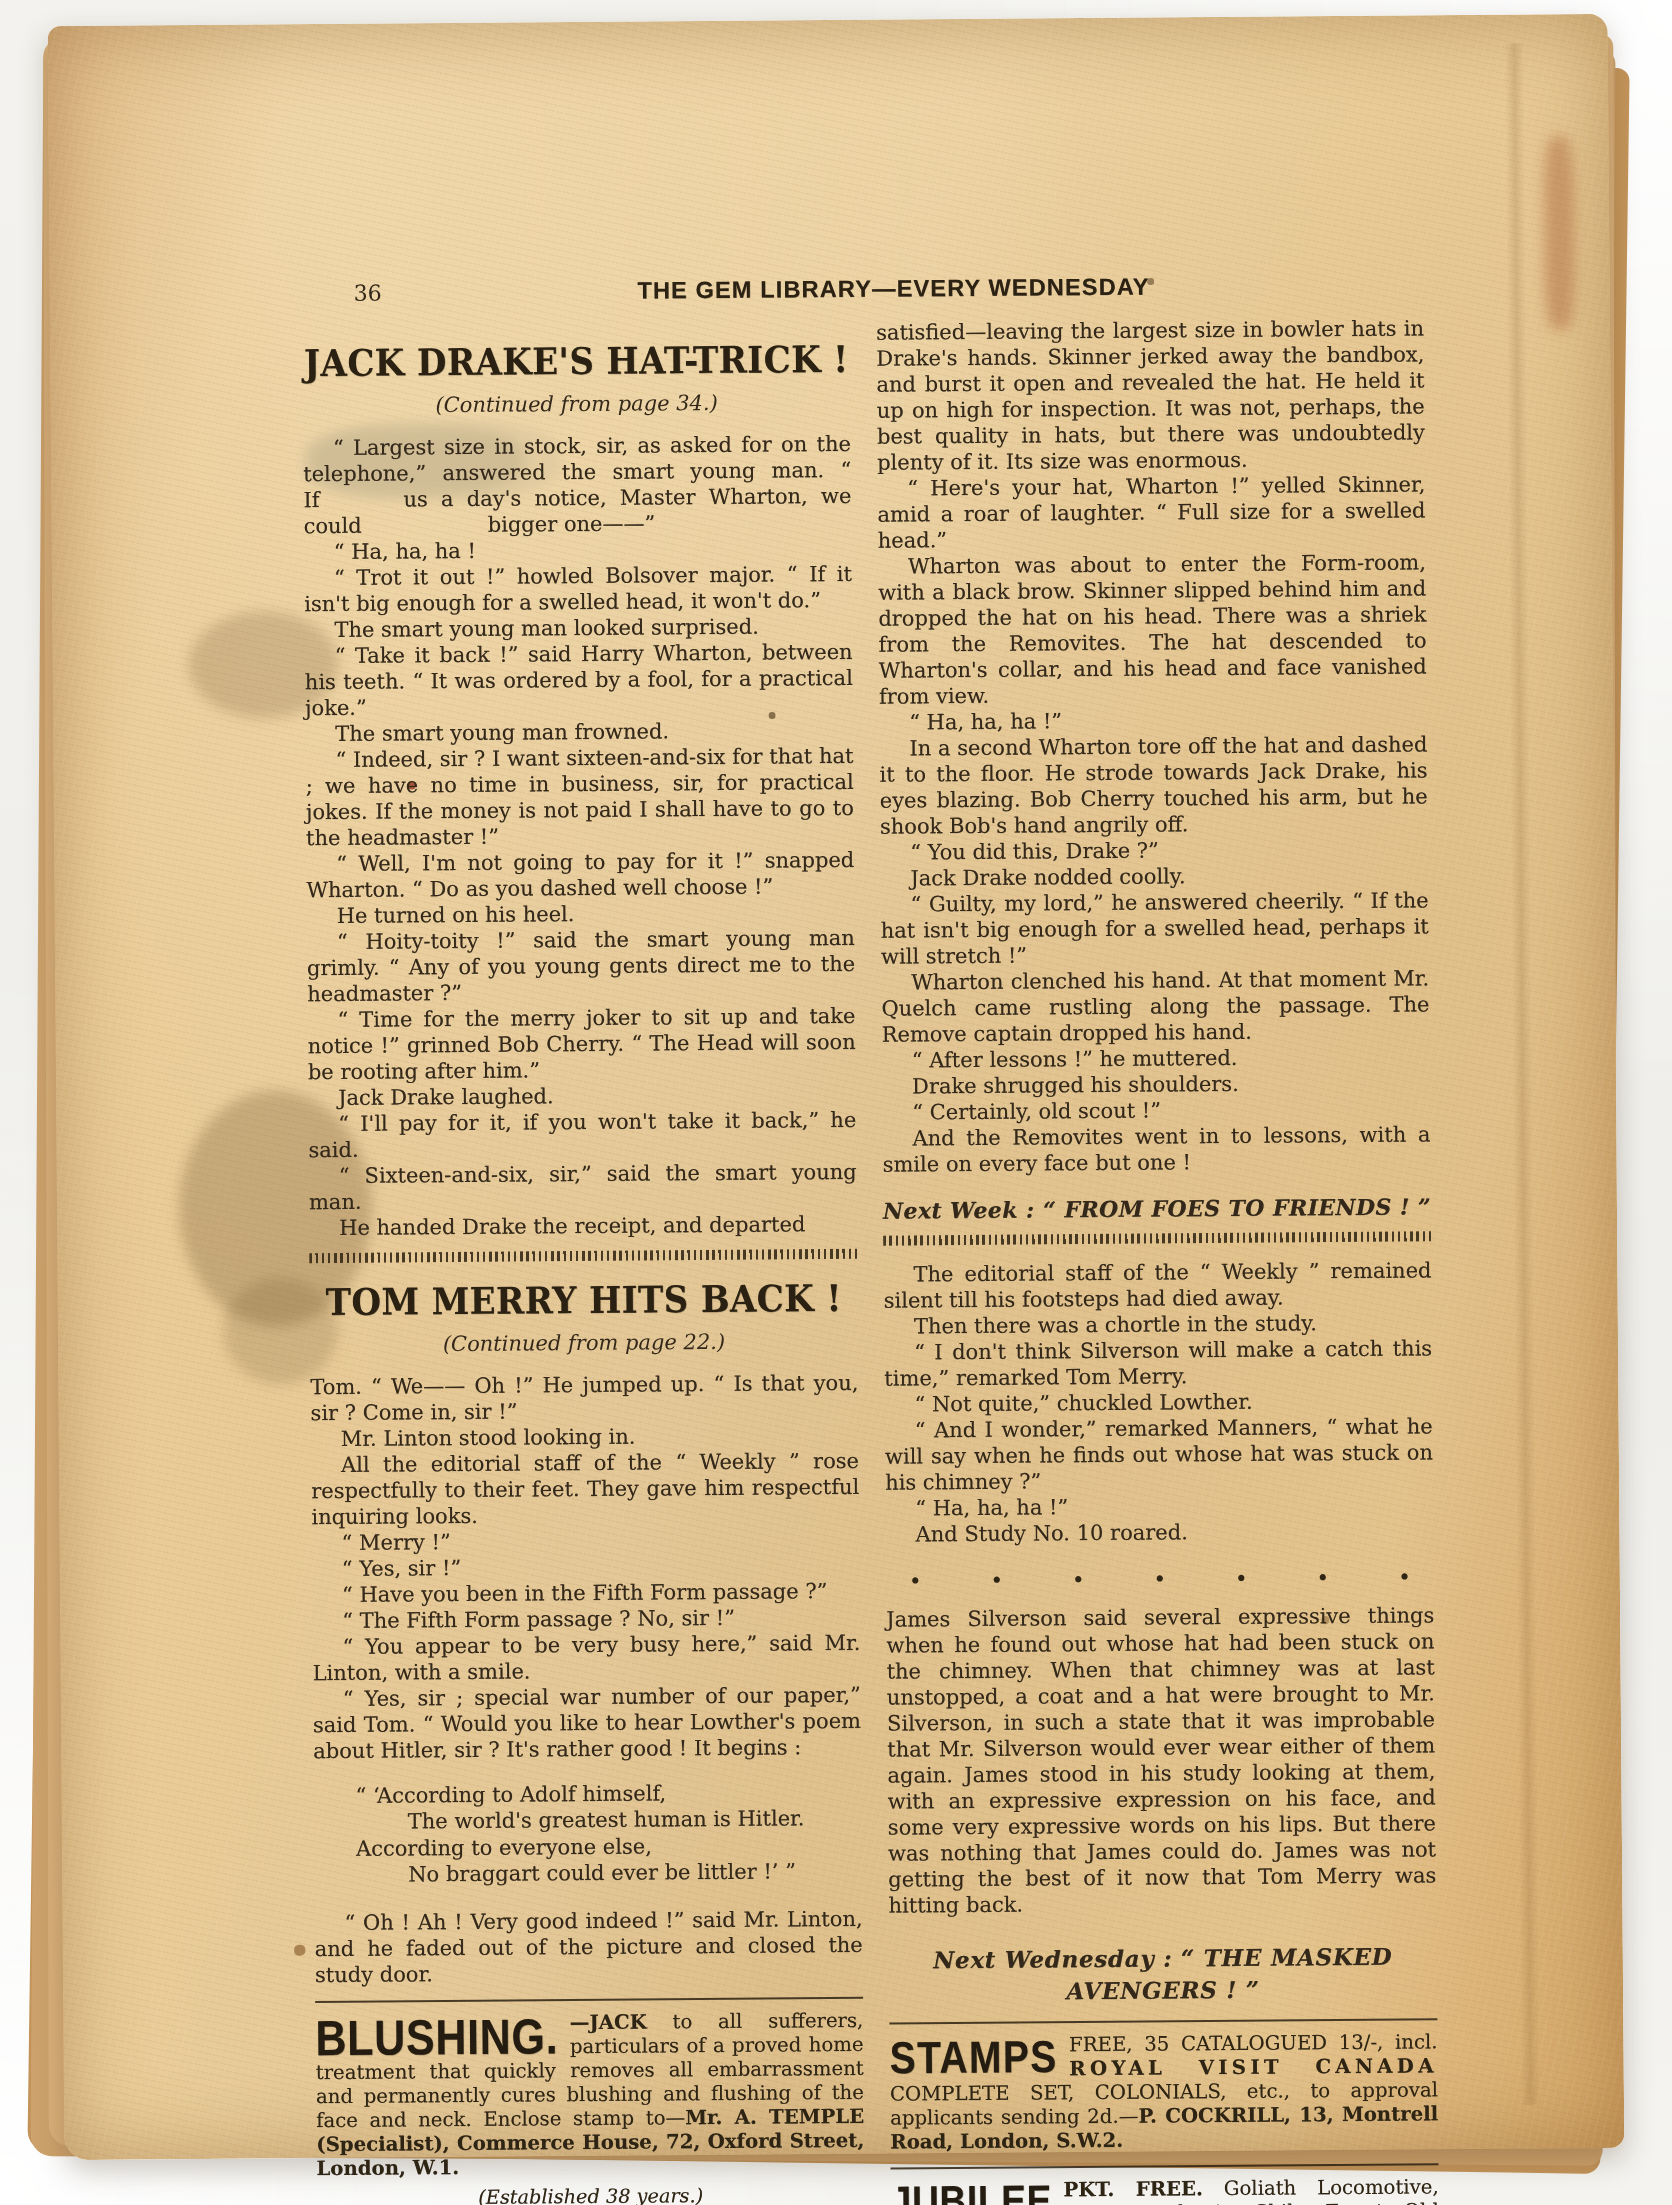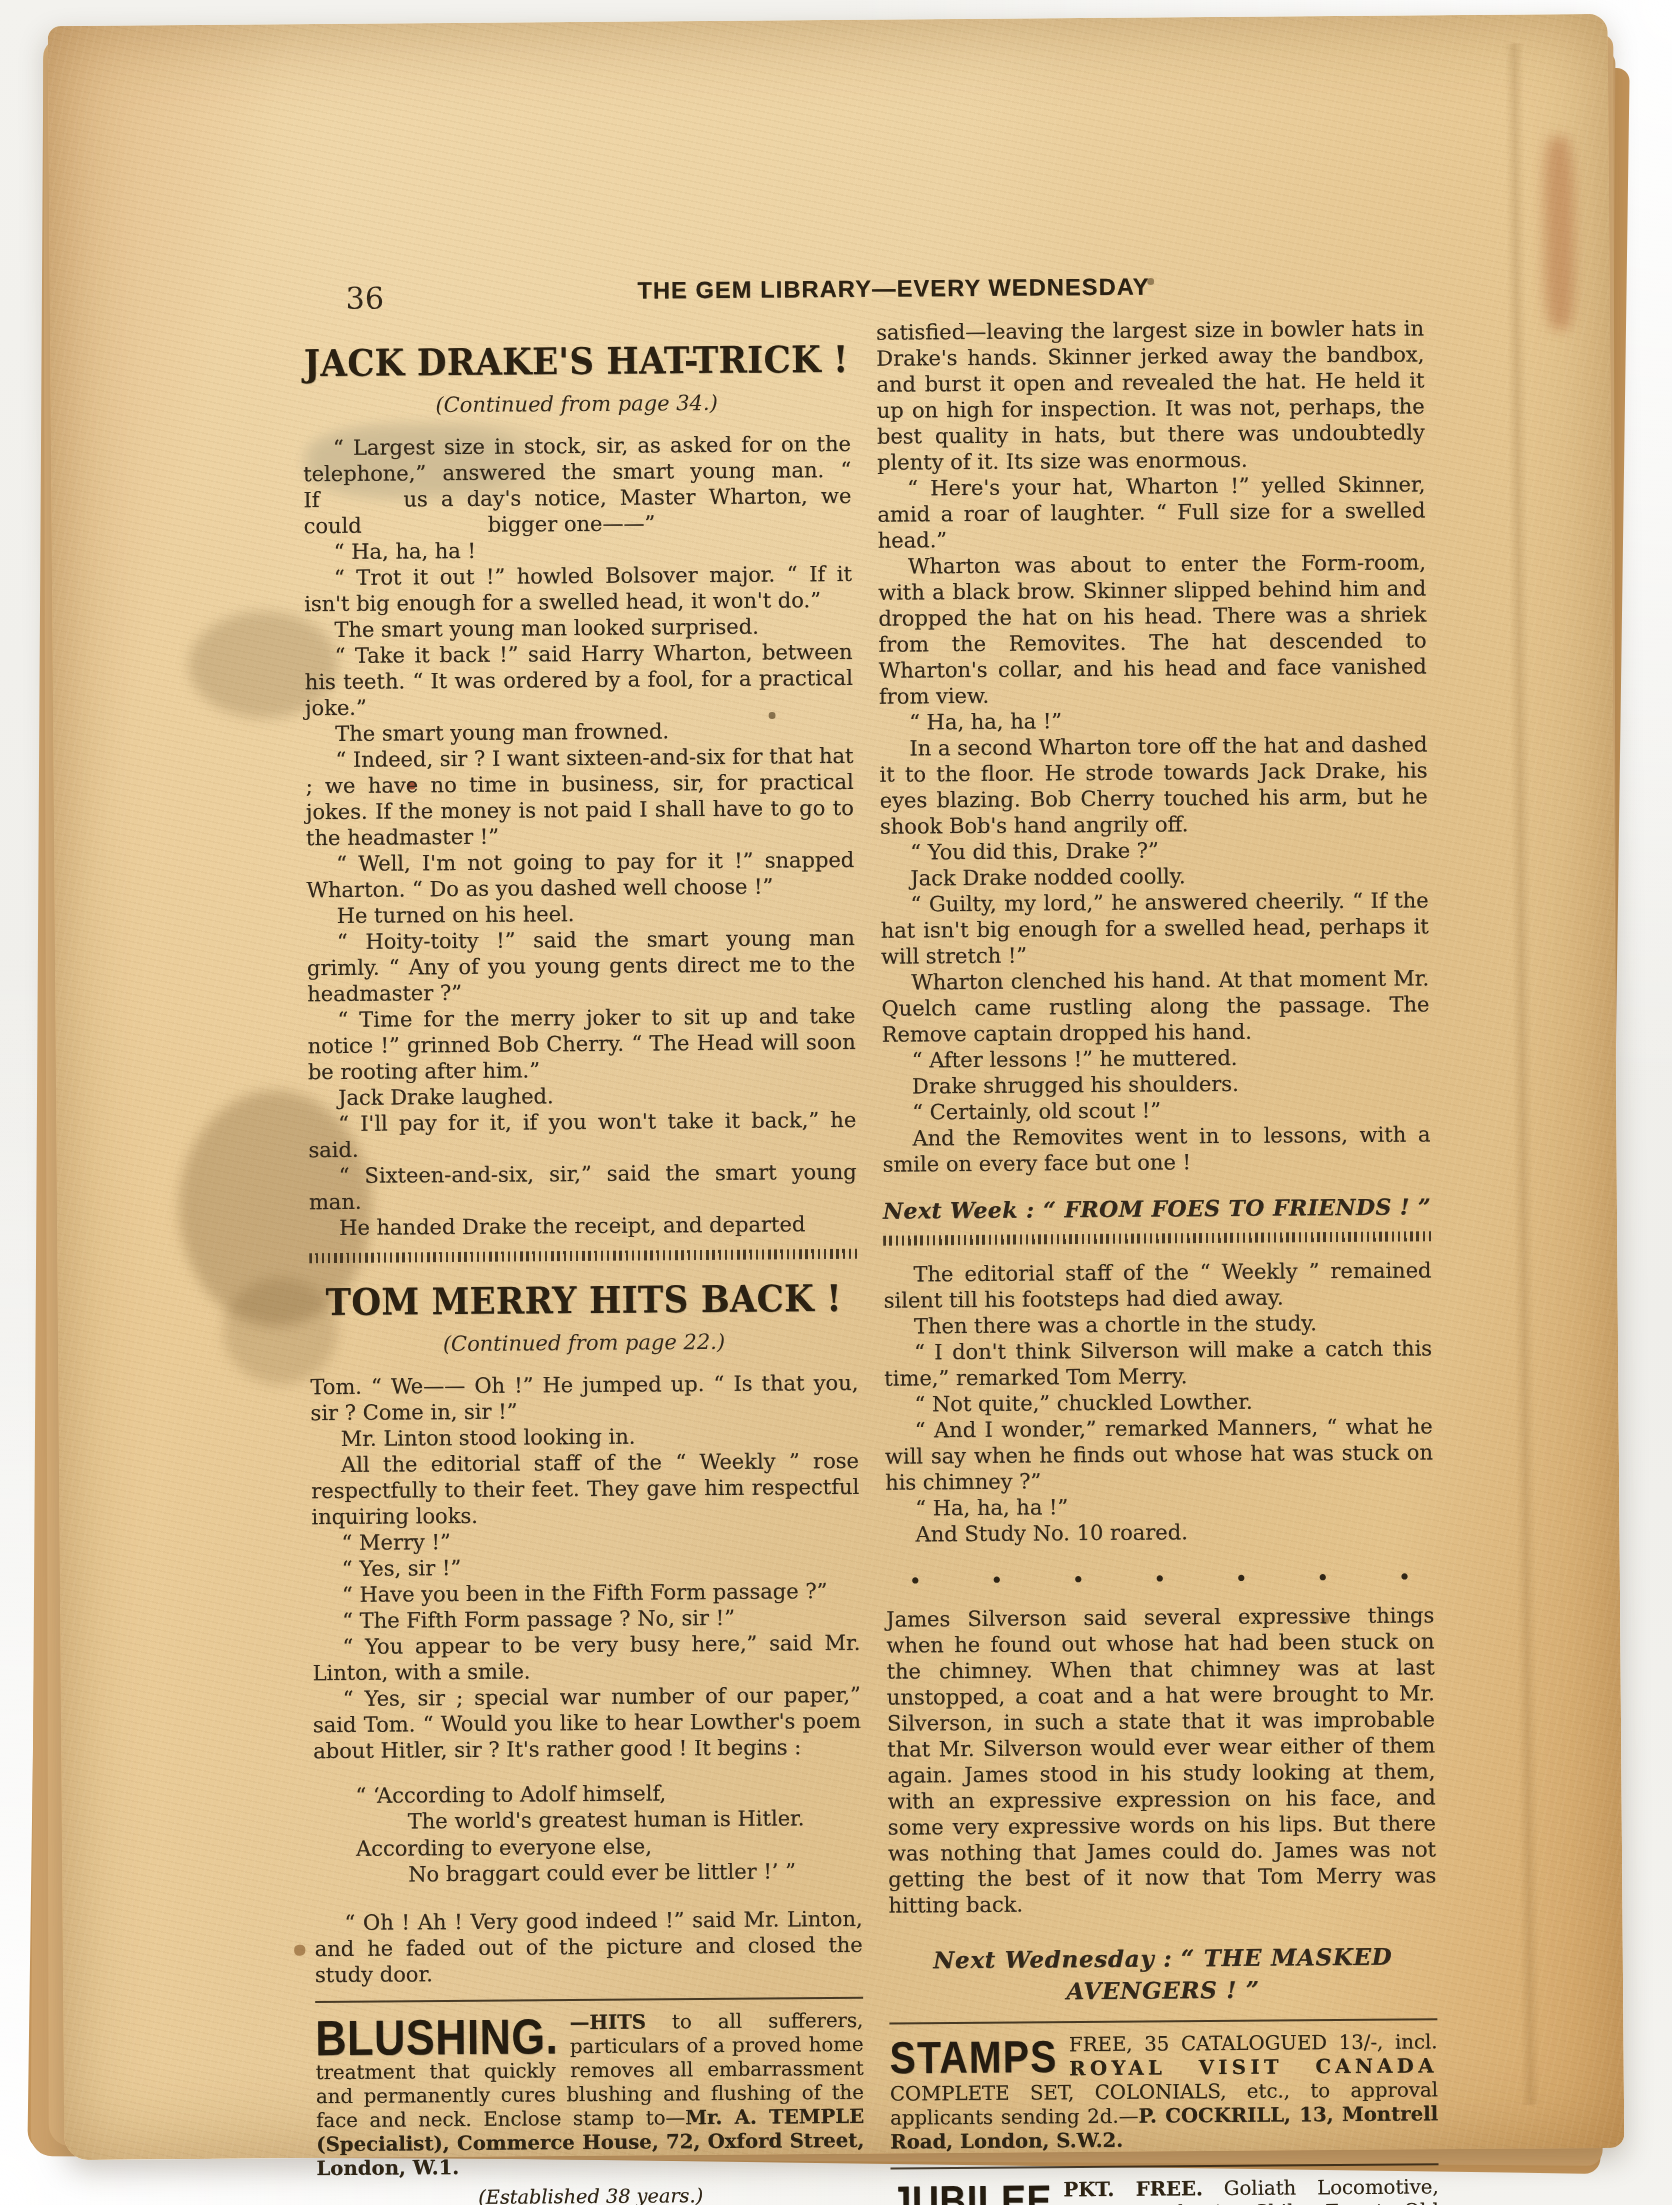--- a/index.html
+++ b/index.html
@@ -57,7 +57,7 @@
   .content{position:absolute;left:252px;top:256px;width:1122px;}
 
   .pg-head{position:relative;height:34px;}
-  .pg-num{position:absolute;left:44px;top:1.4px;font-size:30px;}
+  .pg-num{position:absolute;left:52px;top:1.4px;font-size:22px;}
   .masthead{
     position:absolute;left:50%;top:0;transform:translateX(-44%);
     font-family:"Liberation Sans", sans-serif;font-weight:bold;

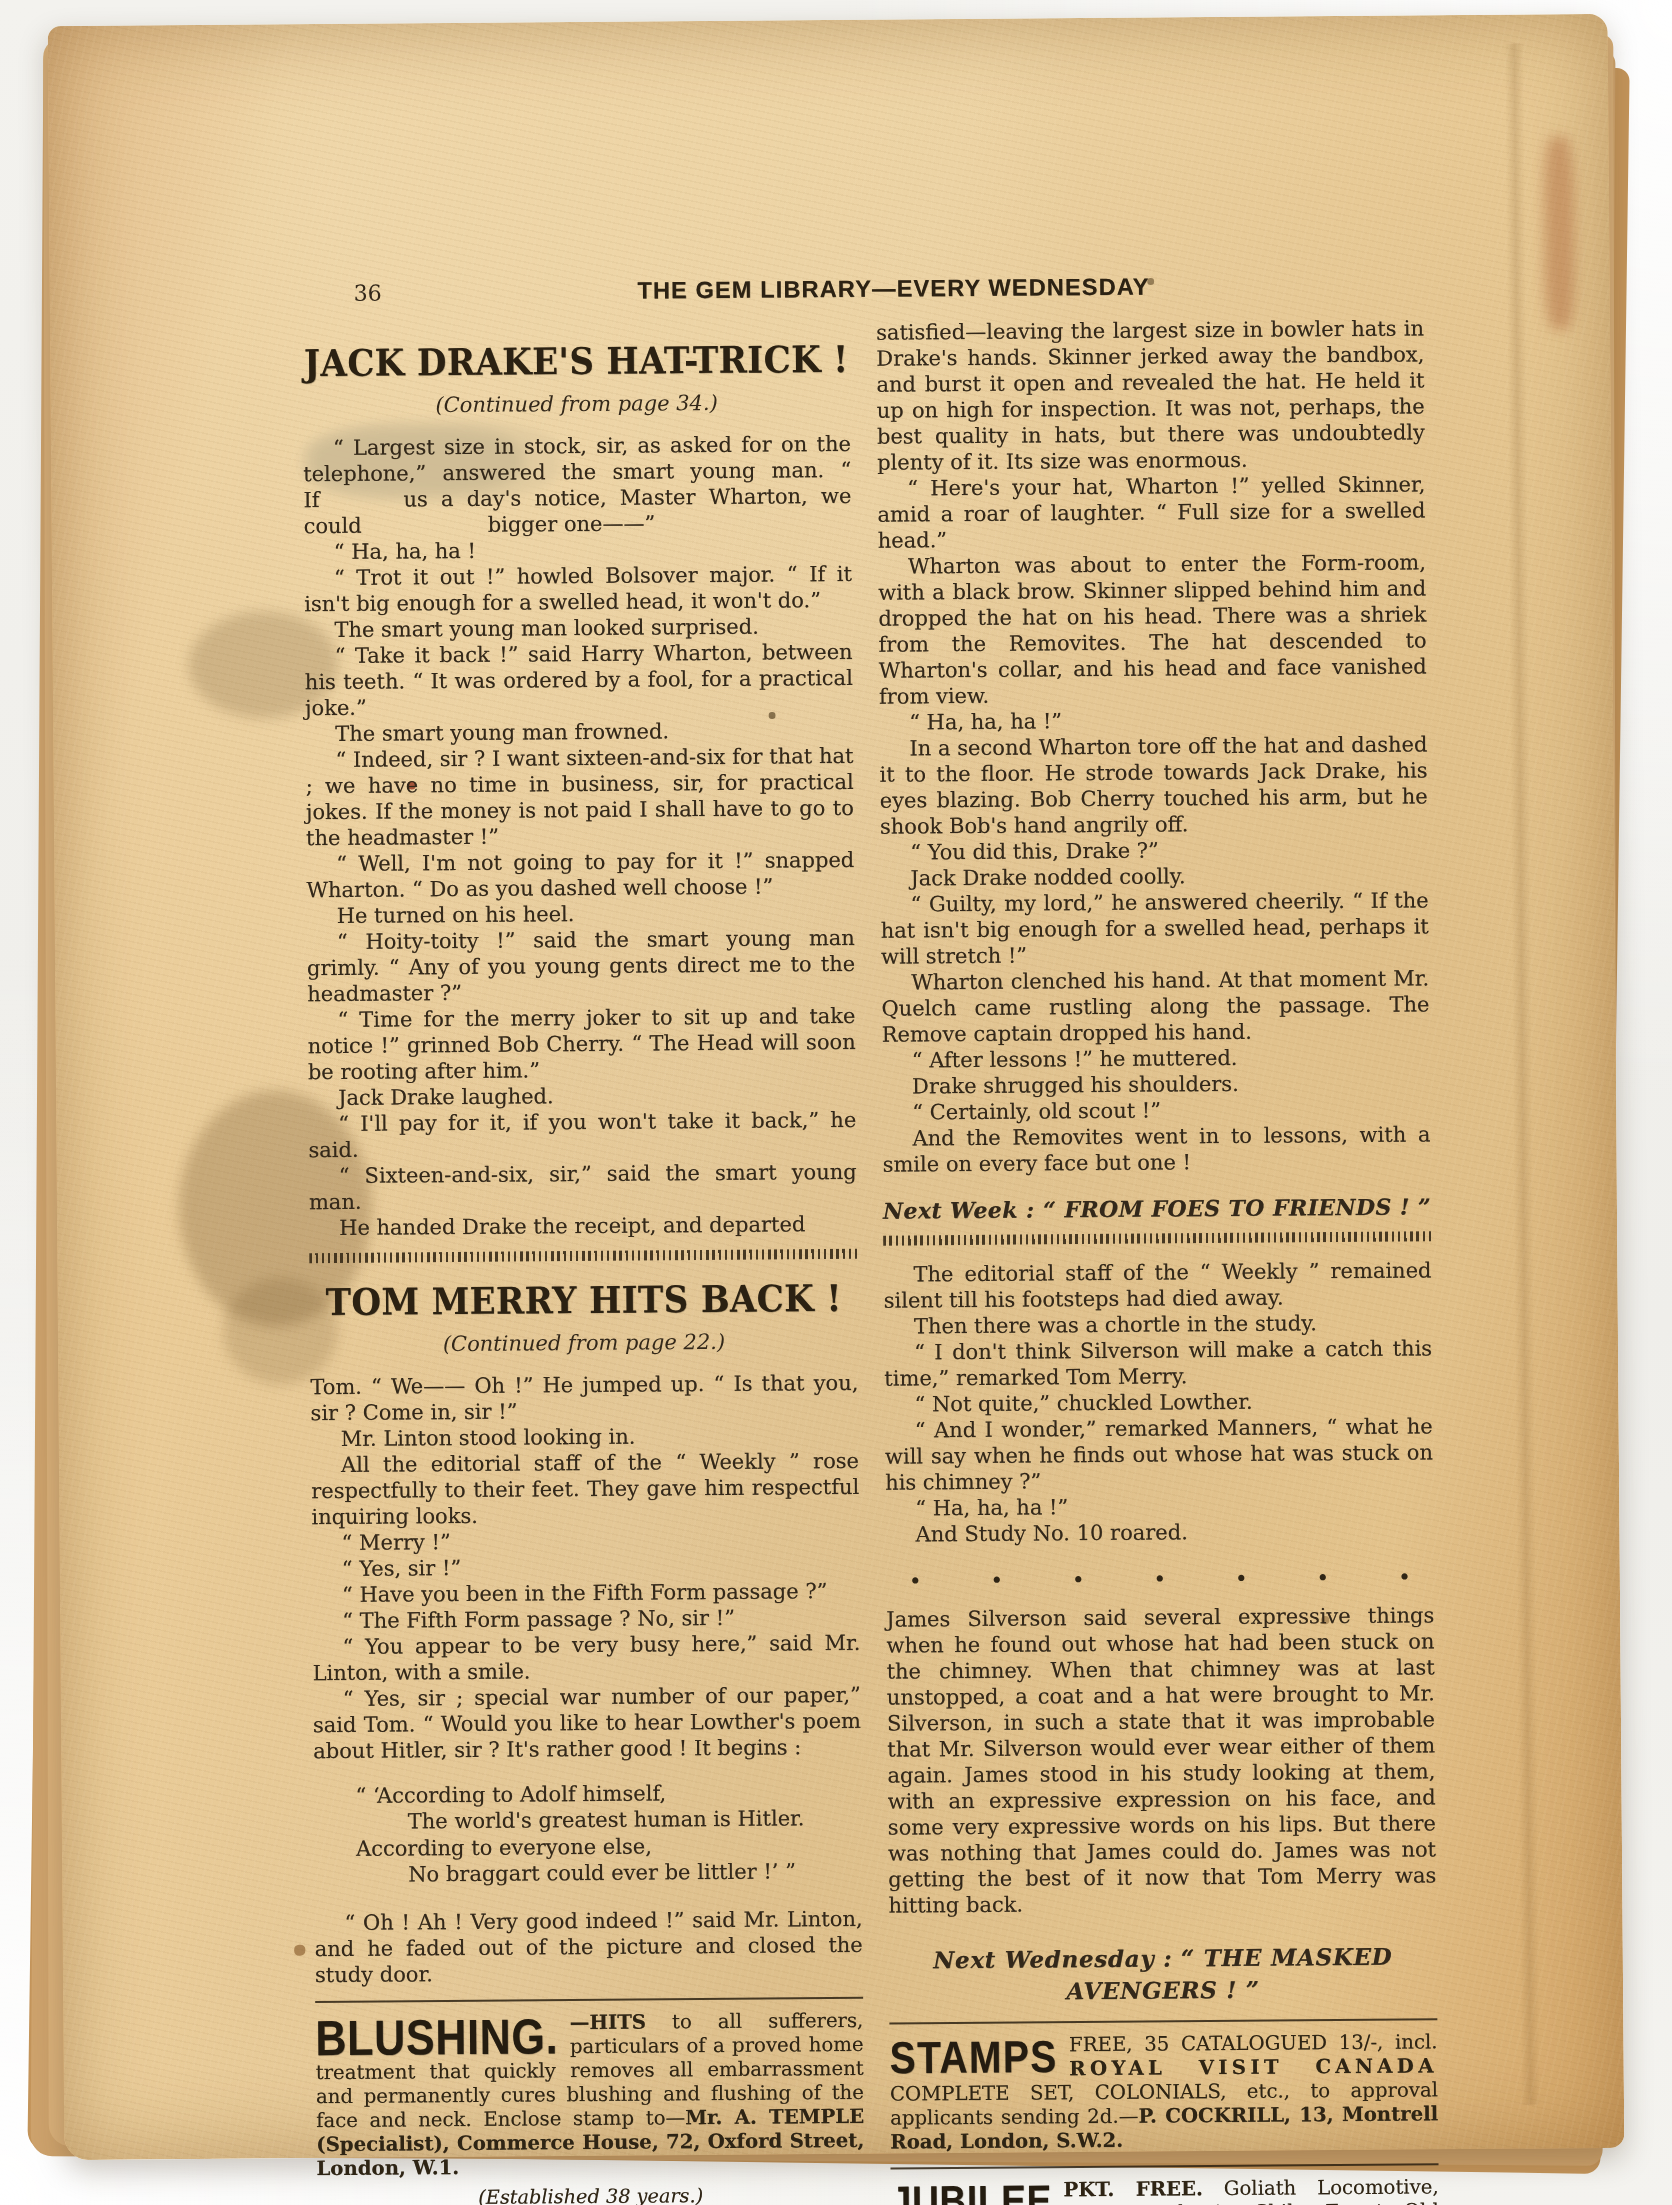--- a/index.html
+++ b/index.html
@@ -191,7 +191,7 @@
           <div class="rule"></div>
 
           <div class="ad">
-            <span class="ad-word bl">BLUSHING.</span><span class="b">—HITS</span><span> to all sufferers, particulars of a proved home treatment that quickly removes all embarrassment and permanently cures blushing and flushing of the face and neck. Enclose stamp to—</span><span class="b">Mr. A. TEMPLE (Specialist), Commerce House, 72, Oxford Street, London, W.1.</span>
+            <span class="ad-word bl">BLUSHING.</span><span class="b">—JACK</span><span> to all sufferers, particulars of a proved home treatment that quickly removes all embarrassment and permanently cures blushing and flushing of the face and neck. Enclose stamp to—</span><span class="b">Mr. A. TEMPLE (Specialist), Commerce House, 72, Oxford Street, London, W.1.</span>
             <div class="est">(Established 38 years.)</div>
           </div>
         </div>

